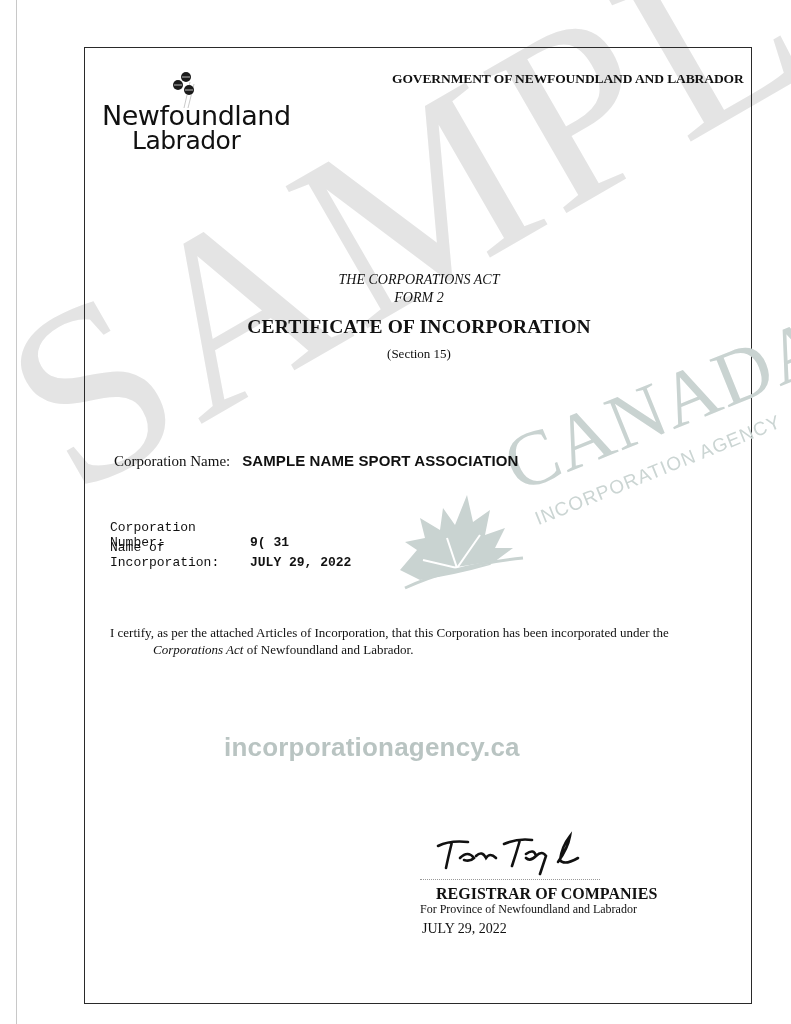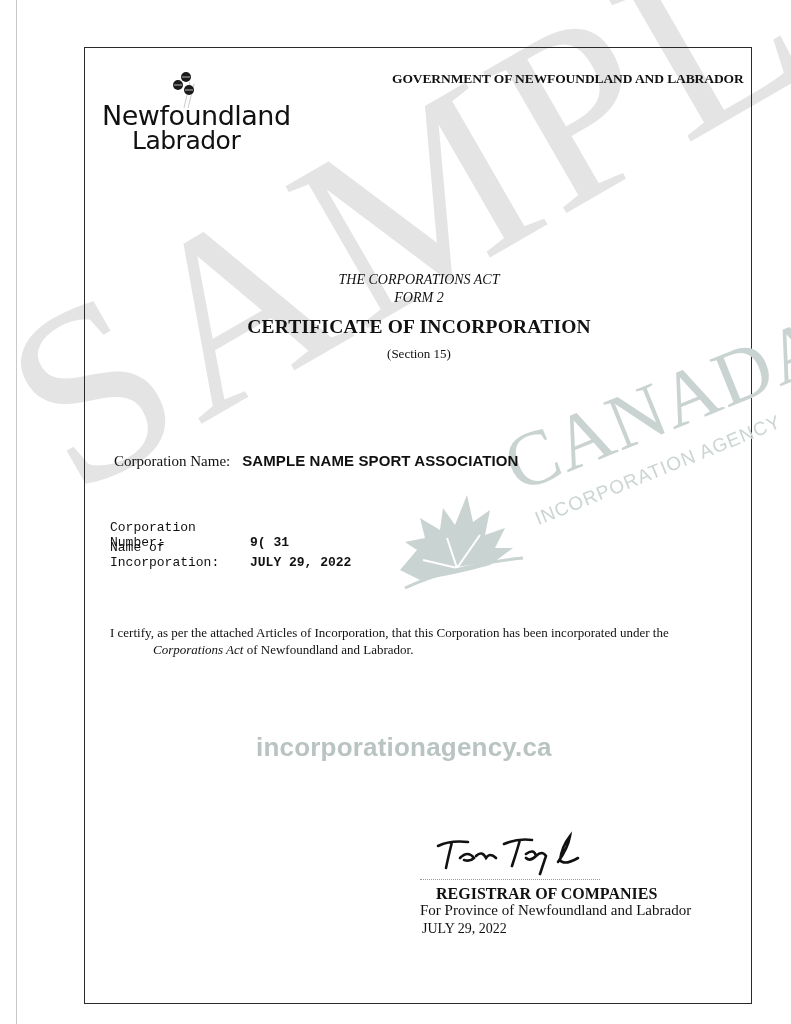--- a/index.html
+++ b/index.html
@@ -37,7 +37,7 @@
   }
   .wm-leaf { position: absolute; left: 0; top: 100px; width: 130px; height: 110px; }
   .wm-url {
-    position: absolute; left: 256px; top: 732px;
+    position: absolute; left: 224px; top: 732px;
     font-family: "Liberation Sans", "DejaVu Sans", sans-serif; font-weight: bold;
     font-size: 26px; color: #b9c4c2; letter-spacing: 0.2px; white-space: nowrap;
   }

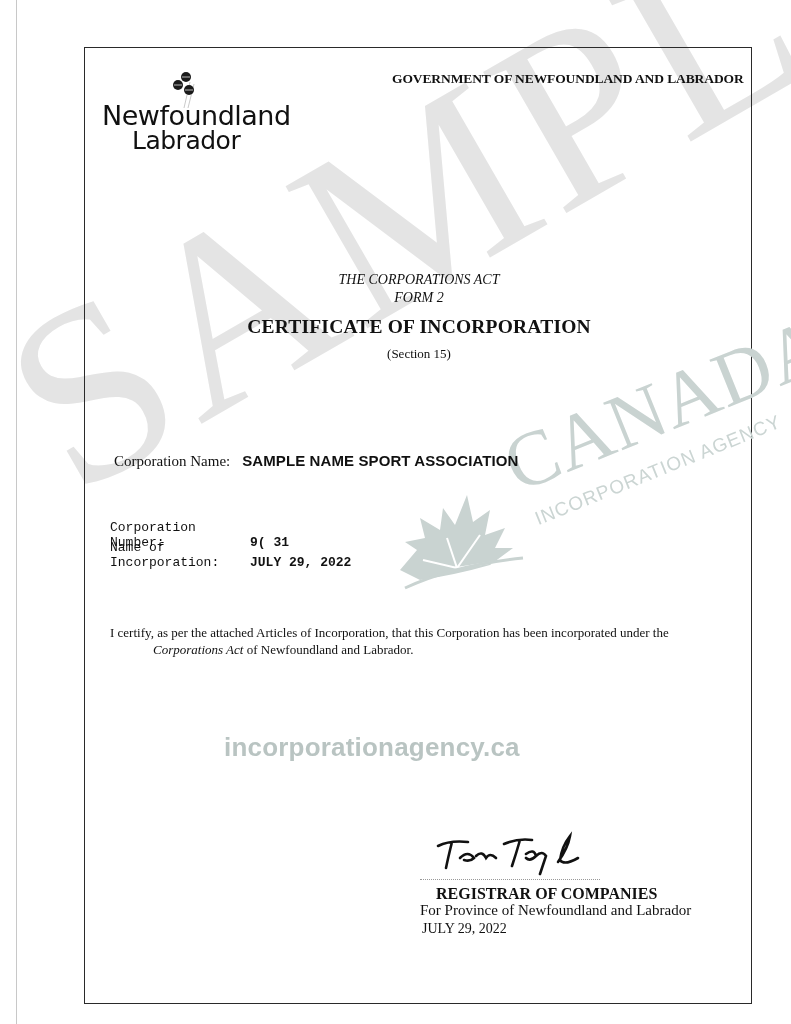--- a/index.html
+++ b/index.html
@@ -82,7 +82,7 @@
   .signature { position: absolute; left: 430px; top: 828px; width: 160px; height: 50px; }
   .sig-rule { position: absolute; left: 420px; top: 879px; width: 180px; border-top: 1px dotted #999; }
   .registrar { position: absolute; left: 420px; top: 885px; font-weight: bold; font-size: 16px; white-space: nowrap; margin-left: 16px; }
-  .province { position: absolute; left: 420px; top: 902px; font-size: 15px; white-space: nowrap; }
+  .province { position: absolute; left: 420px; top: 902px; font-size: 12px; white-space: nowrap; }
   .sig-date { position: absolute; left: 422px; top: 921px; font-size: 14px; white-space: nowrap; }
 </style>
 </head>

